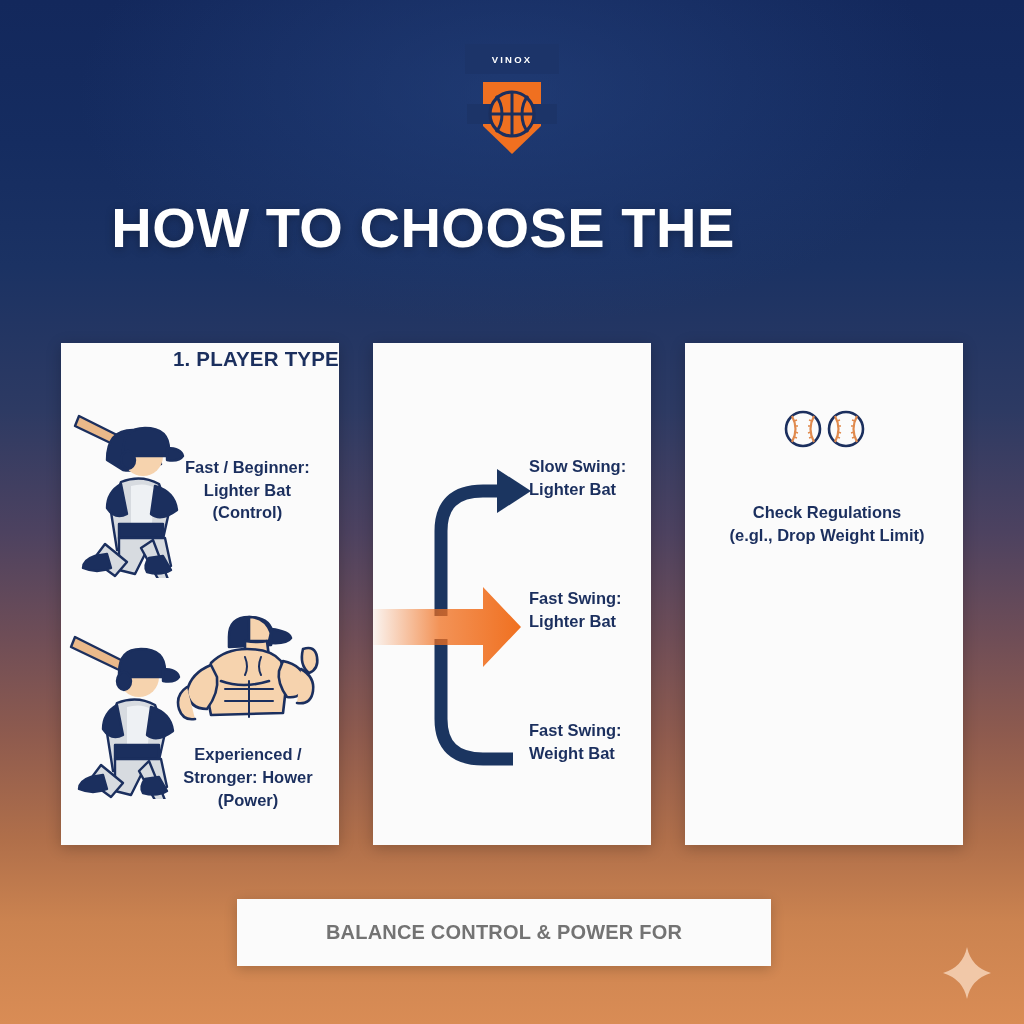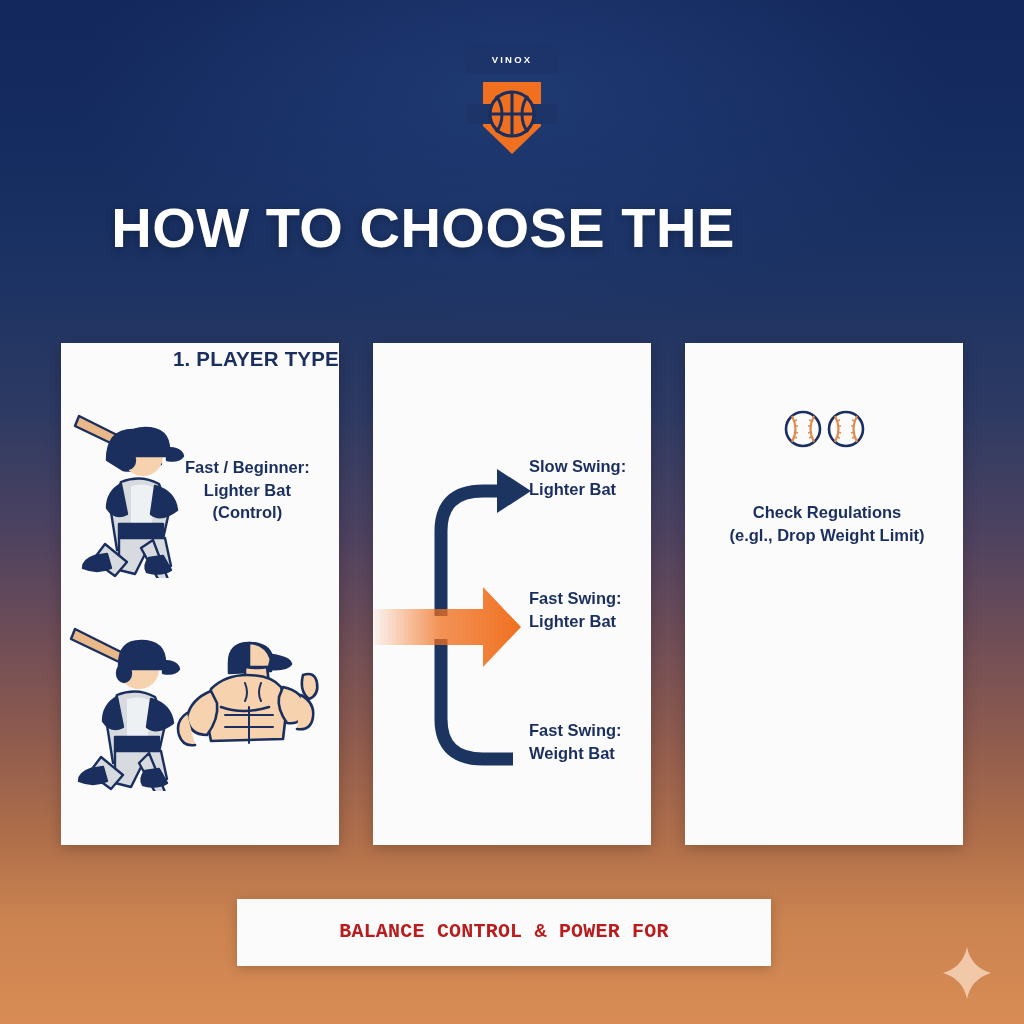--- a/index.html
+++ b/index.html
@@ -176,6 +176,11 @@
             </g>
           </svg>
         </div>
+        <div class="c1-text">
+          <span>Experienced /</span><br>
+          <span>Stronger: Hower</span><br>
+          <span>(Power)</span>
+        </div>
       </div>
     </div>
   </div>

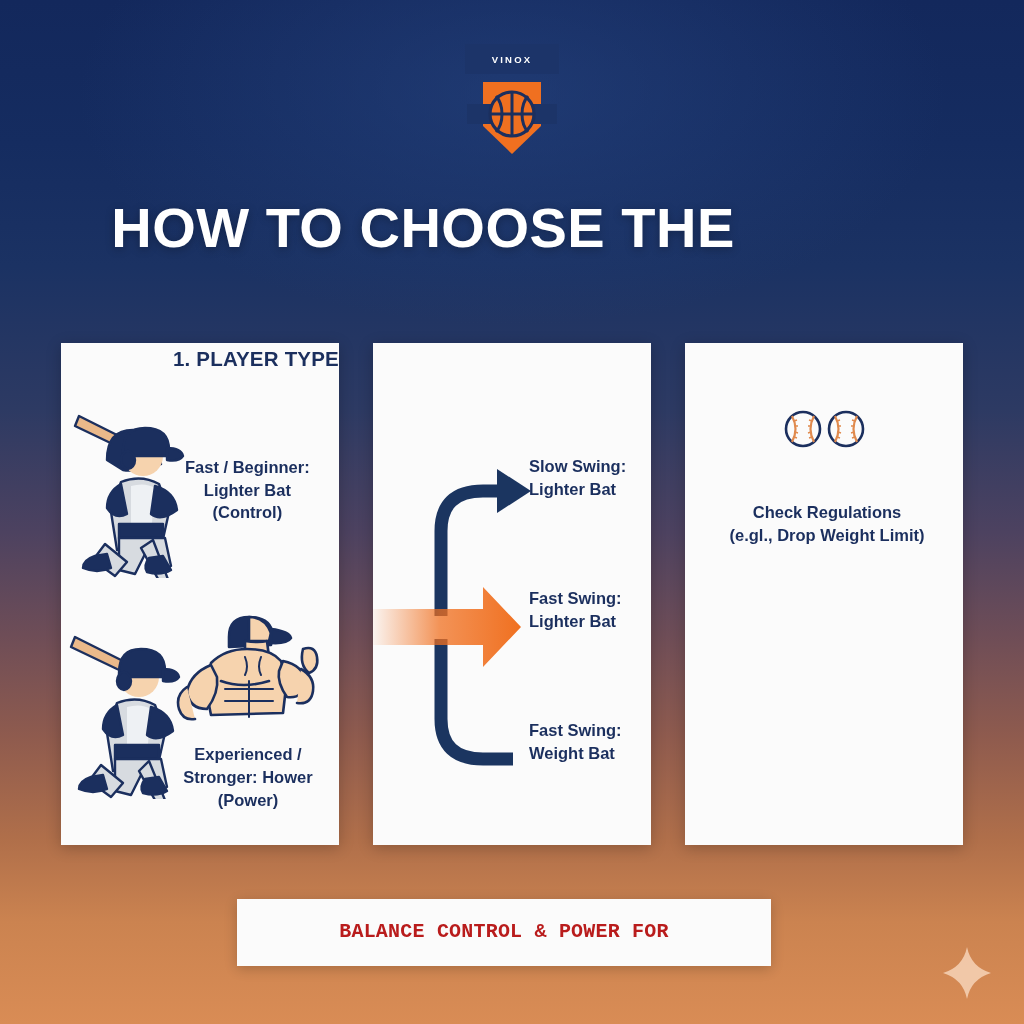--- a/index.html
+++ b/index.html
@@ -66,8 +66,8 @@
   .footer { position:absolute; left:237px; top:899px; width:534px; height:67px;
     background:#fbfbfb; box-shadow:0 3px 12px rgba(0,0,0,.2);
     display:flex; align-items:center; justify-content:center; }
-  .footer-text { color:#b91c1c; font-size:20px; font-weight:bold;
-    text-align:center; line-height:1.32; letter-spacing:.2px;font-family:Liberation Mono, monospace; }
+  .footer-text { color:#737373; font-size:20px; font-weight:bold;
+    text-align:center; line-height:1.32; letter-spacing:.2px; }
 
   .sparkle { position:absolute; left:941px; top:945px; }
 </style>

